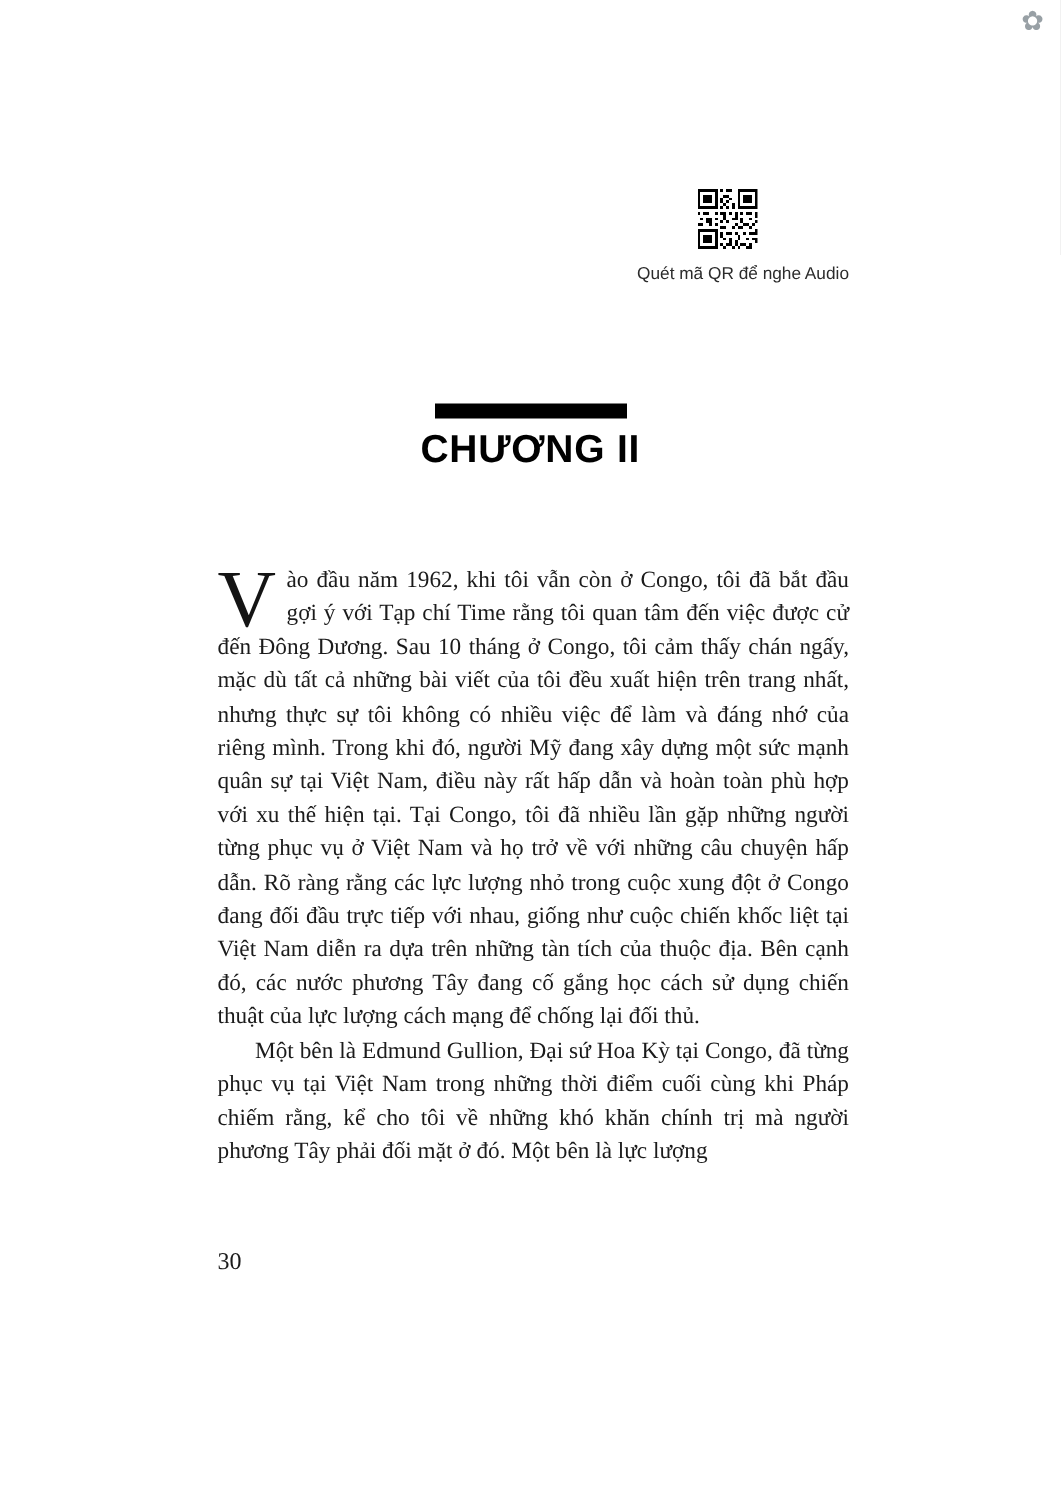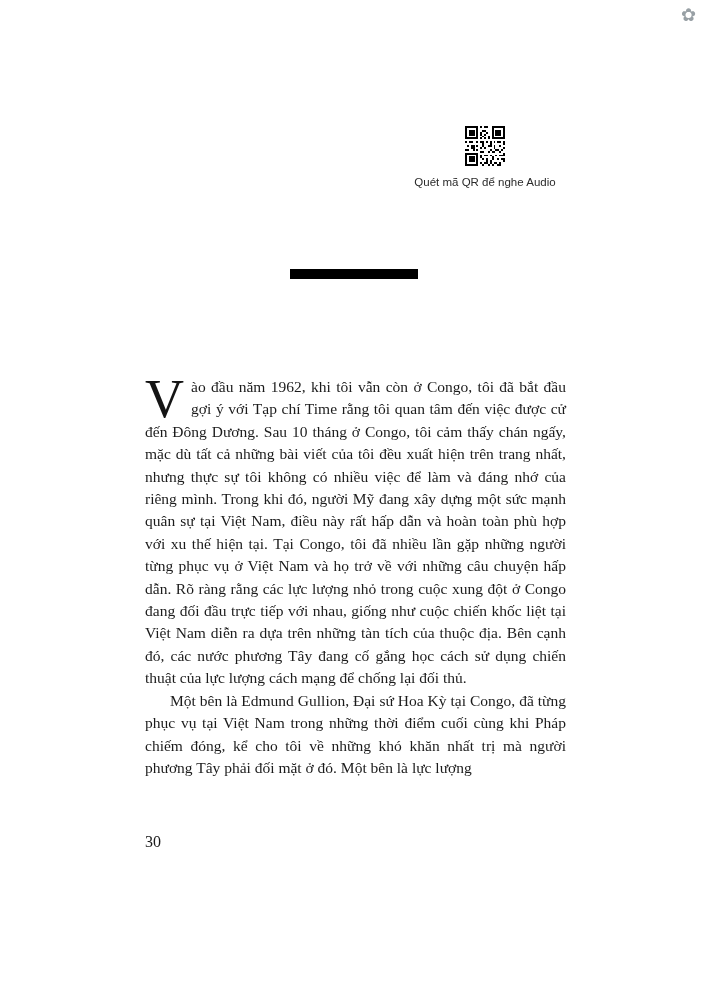--- a/index.html
+++ b/index.html
@@ -45,6 +45,7 @@
     font-size: 11.5px;
     color: #2b2b2b;
     white-space: nowrap;
+    text-align: right;
   }
   .chapter {
     position: absolute;

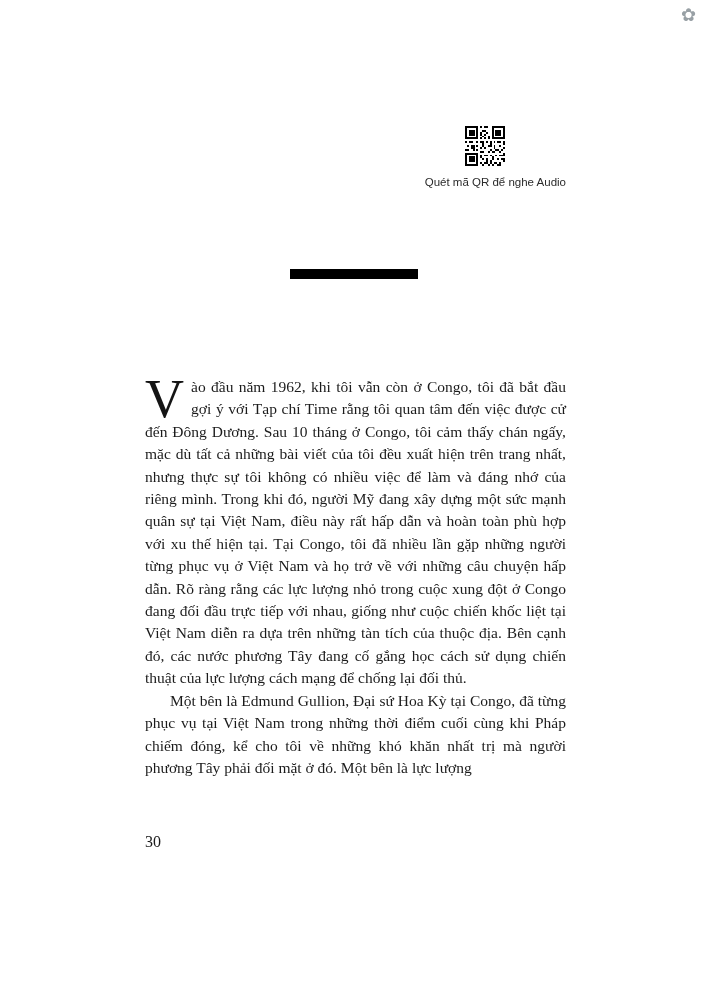--- a/index.html
+++ b/index.html
@@ -130,6 +130,7 @@
 
   <div class="chapter">
     <div class="chapter-bar"></div>
+    <h1 class="chapter-title">CHƯƠNG II</h1>
   </div>
 
   <div class="body-text">

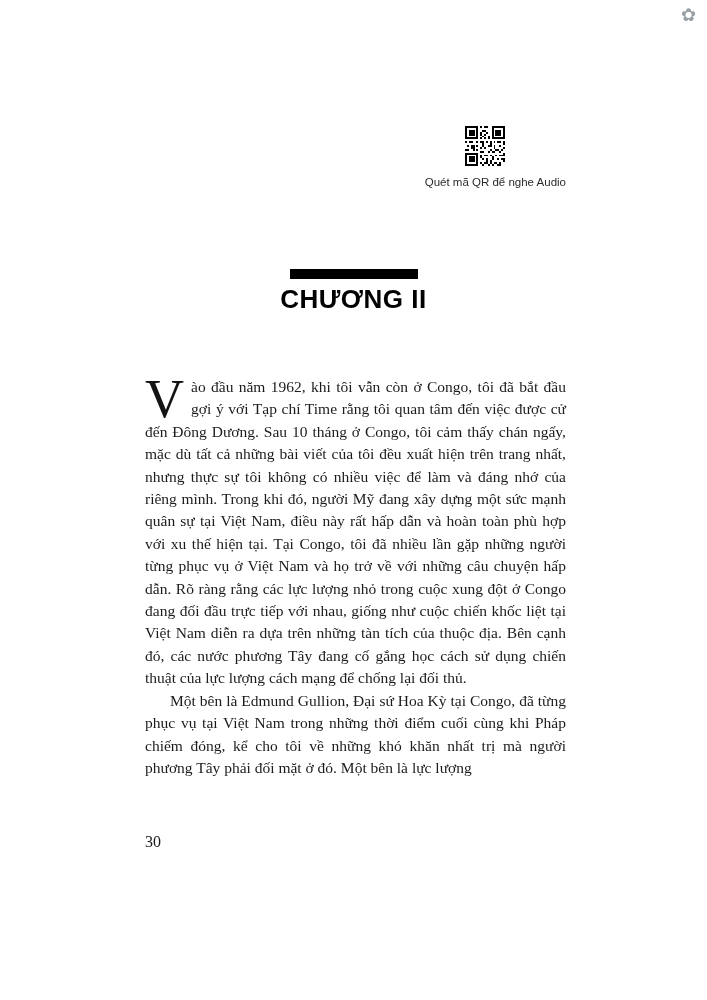--- a/index.html
+++ b/index.html
@@ -135,7 +135,7 @@
 
   <div class="body-text">
     <p class="para"><span class="dropcap">V</span><span>ào đầu năm 1962, khi tôi vẫn còn ở Congo, tôi đã bắt đầu gợi ý với Tạp chí Time rằng tôi quan tâm đến việc được cử đến Đông Dương. Sau 10 tháng ở Congo, tôi cảm thấy chán ngấy, mặc dù tất cả những bài viết của tôi đều xuất hiện trên trang nhất, nhưng thực sự tôi không có nhiều việc để làm và đáng nhớ của riêng mình. Trong khi đó, người Mỹ đang xây dựng một sức mạnh quân sự tại Việt Nam, điều này rất hấp dẫn và hoàn toàn phù hợp với xu thế hiện tại. Tại Congo, tôi đã nhiều lần gặp những người từng phục vụ ở Việt Nam và họ trở về với những câu chuyện hấp dẫn. Rõ ràng rằng các lực lượng nhỏ trong cuộc xung đột ở Congo đang đối đầu trực tiếp với nhau, giống như cuộc chiến khốc liệt tại Việt Nam diễn ra dựa trên những tàn tích của thuộc địa. Bên cạnh đó, các nước phương Tây đang cố gắng học cách sử dụng chiến thuật của lực lượng cách mạng để chống lại đối thủ.</span></p>
-    <p class="para indent"><span>Một bên là Edmund Gullion, Đại sứ Hoa Kỳ tại Congo, đã từng phục vụ tại Việt Nam trong những thời điểm cuối cùng khi Pháp chiếm đóng, kể cho tôi về những khó khăn nhất trị mà người phương Tây phải đối mặt ở đó. Một bên là lực lượng</span></p>
+    <p class="para indent"><span>Một bên là Edmund Gullion, Đại sứ Hoa Kỳ tại Congo, đã từng phục vụ tại Việt Nam trong những thời điểm cuối cùng khi Pháp chiếm rằng, kể cho tôi về những khó khăn chính trị mà người phương Tây phải đối mặt ở đó. Một bên là lực lượng</span></p>
   </div>
 
   <div class="page-number">30</div>

